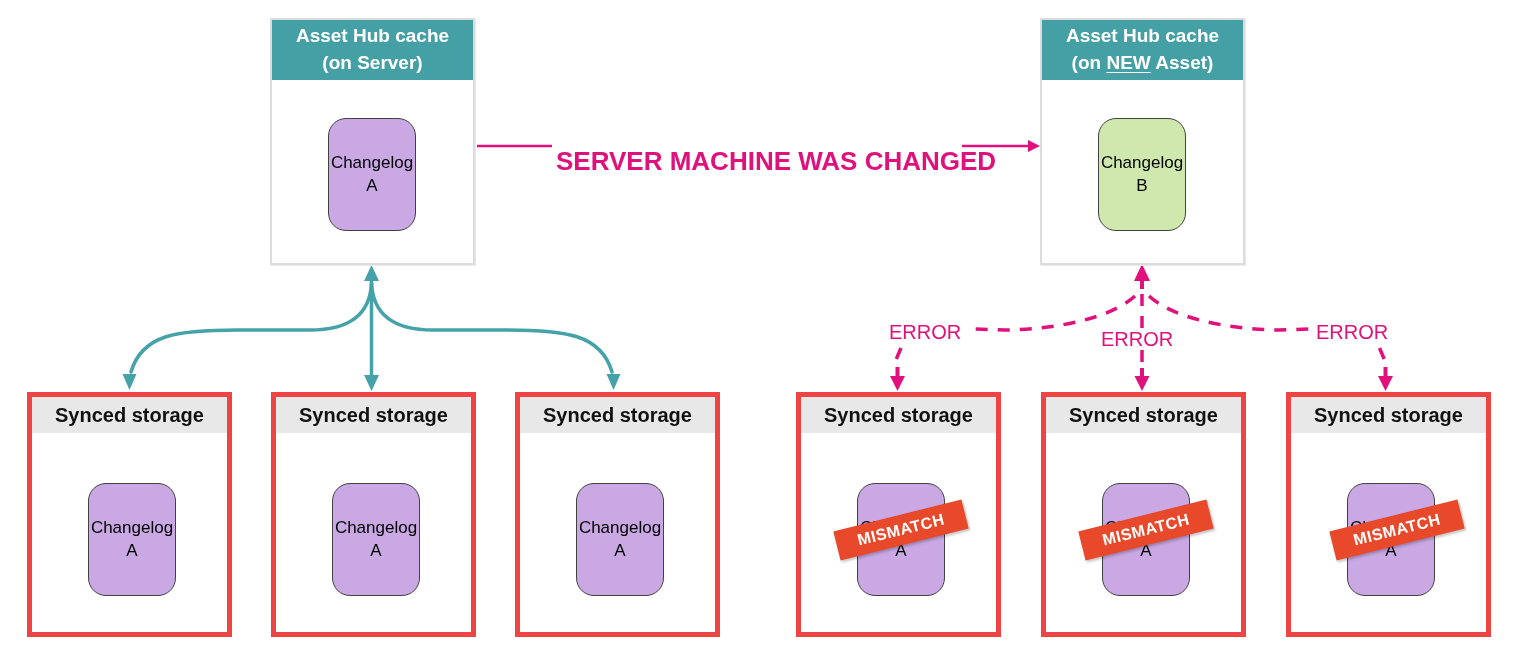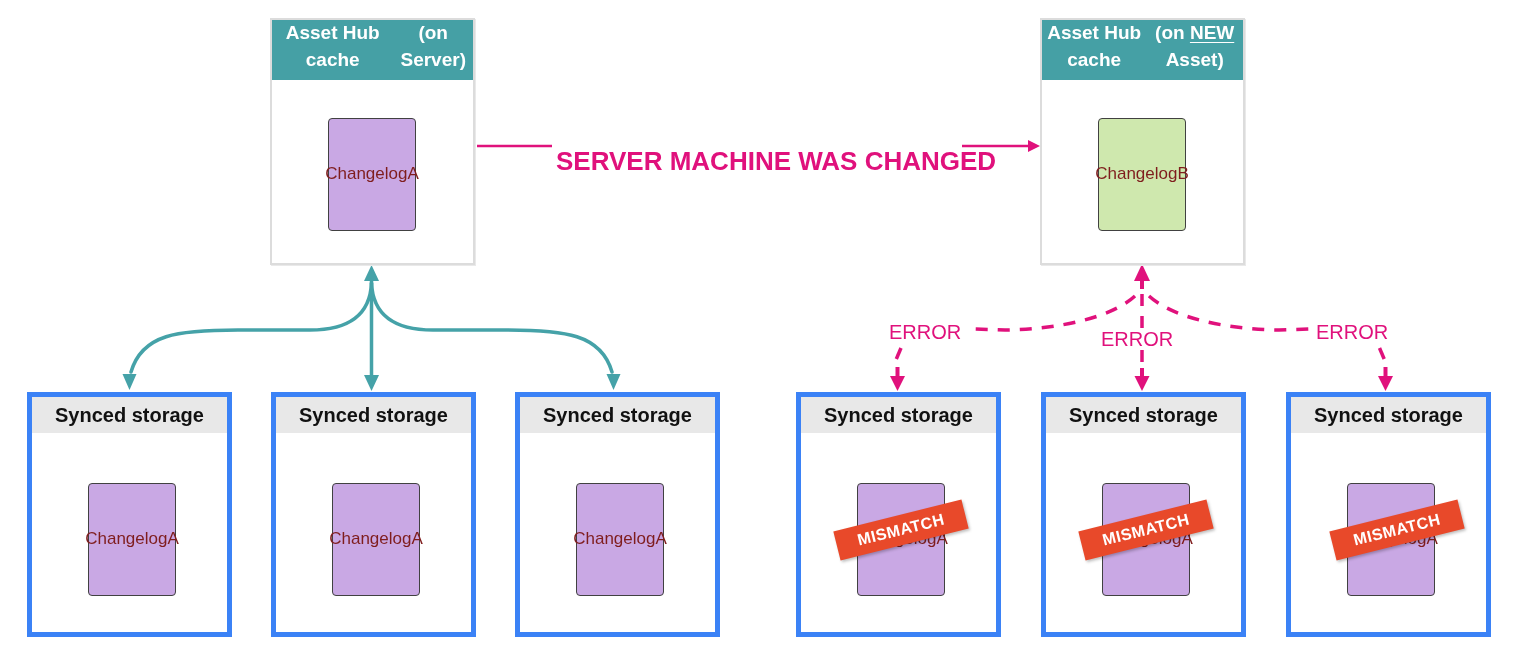--- a/index.html
+++ b/index.html
@@ -16,7 +16,7 @@
   }
   .hub-header{
     height:60px;background:#45a0a5;color:#ffffff;font-weight:bold;font-size:19px;
-    display:flex;justify-content:center;text-align:center;line-height:1.4;
+    display:flex;flex-direction:column;justify-content:center;text-align:center;line-height:1.4;
   }
   .hub-header u{text-underline-offset:3px;margin-top:20px;}
 

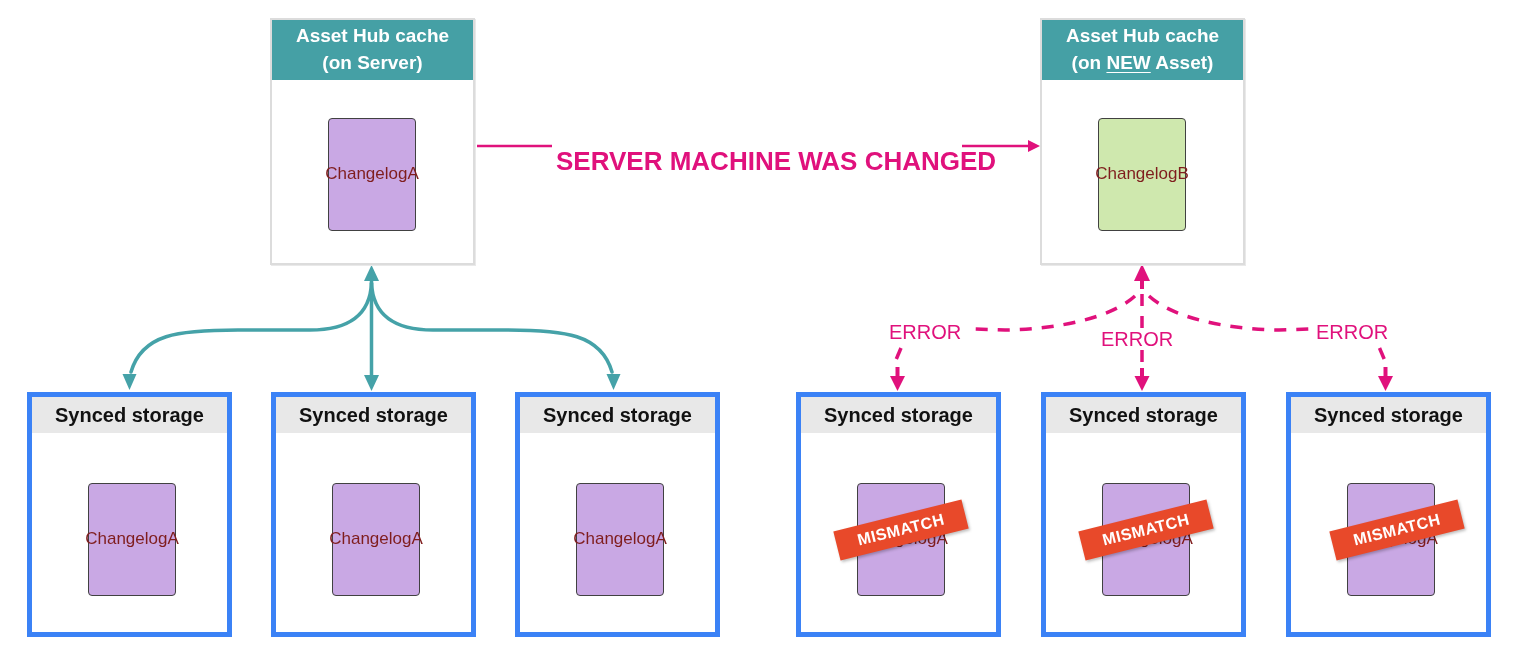--- a/index.html
+++ b/index.html
@@ -22,9 +22,9 @@
 
   
   .changelog{
-    position:absolute;width:88px;height:113px;border:1.5px solid #414141;border-radius:4px;
-    display:flex;flex-direction:row;align-items:center;justify-content:center;
-    font-size:17px;color:#7f1d1d;line-height:1.3;text-align:center;box-sizing:border-box;
+    position:absolute;width:88px;height:113px;border:1.5px solid #414141;border-radius:18px;
+    display:flex;flex-direction:column;align-items:center;justify-content:center;
+    font-size:17px;color:#000000;line-height:1.3;text-align:center;box-sizing:border-box;
   }
   .changelog.purple{background:#c9a8e4;}
   .changelog.green{background:#cfe8ae;}

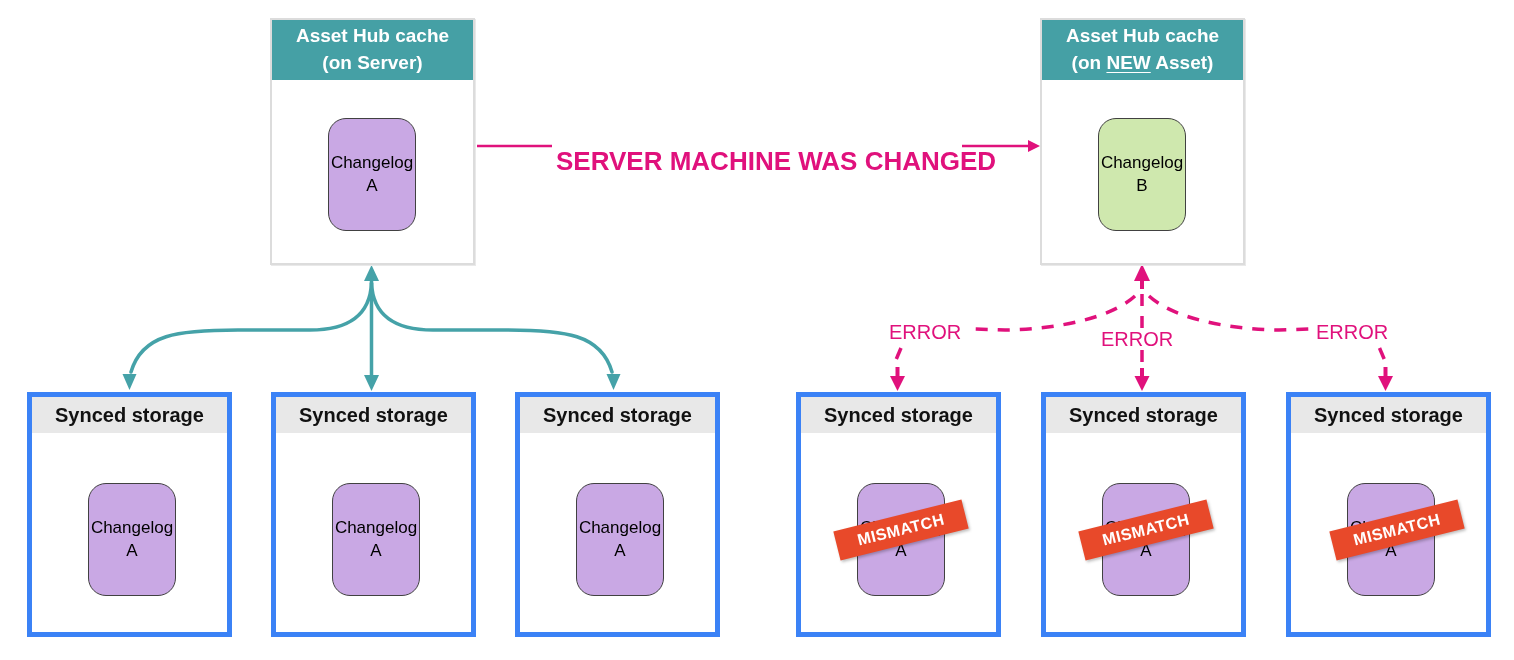--- a/index.html
+++ b/index.html
@@ -32,7 +32,7 @@
   
   .storage-box{
     position:absolute;width:205px;height:245px;background:#ffffff;
-    border:5px solid #3b82f6;box-sizing:border-box;
+    border:5px solid #ef4444;box-sizing:border-box;
   }
   .storage-header{
     height:36px;background:#e8e8e8;display:flex;align-items:center;justify-content:center;

